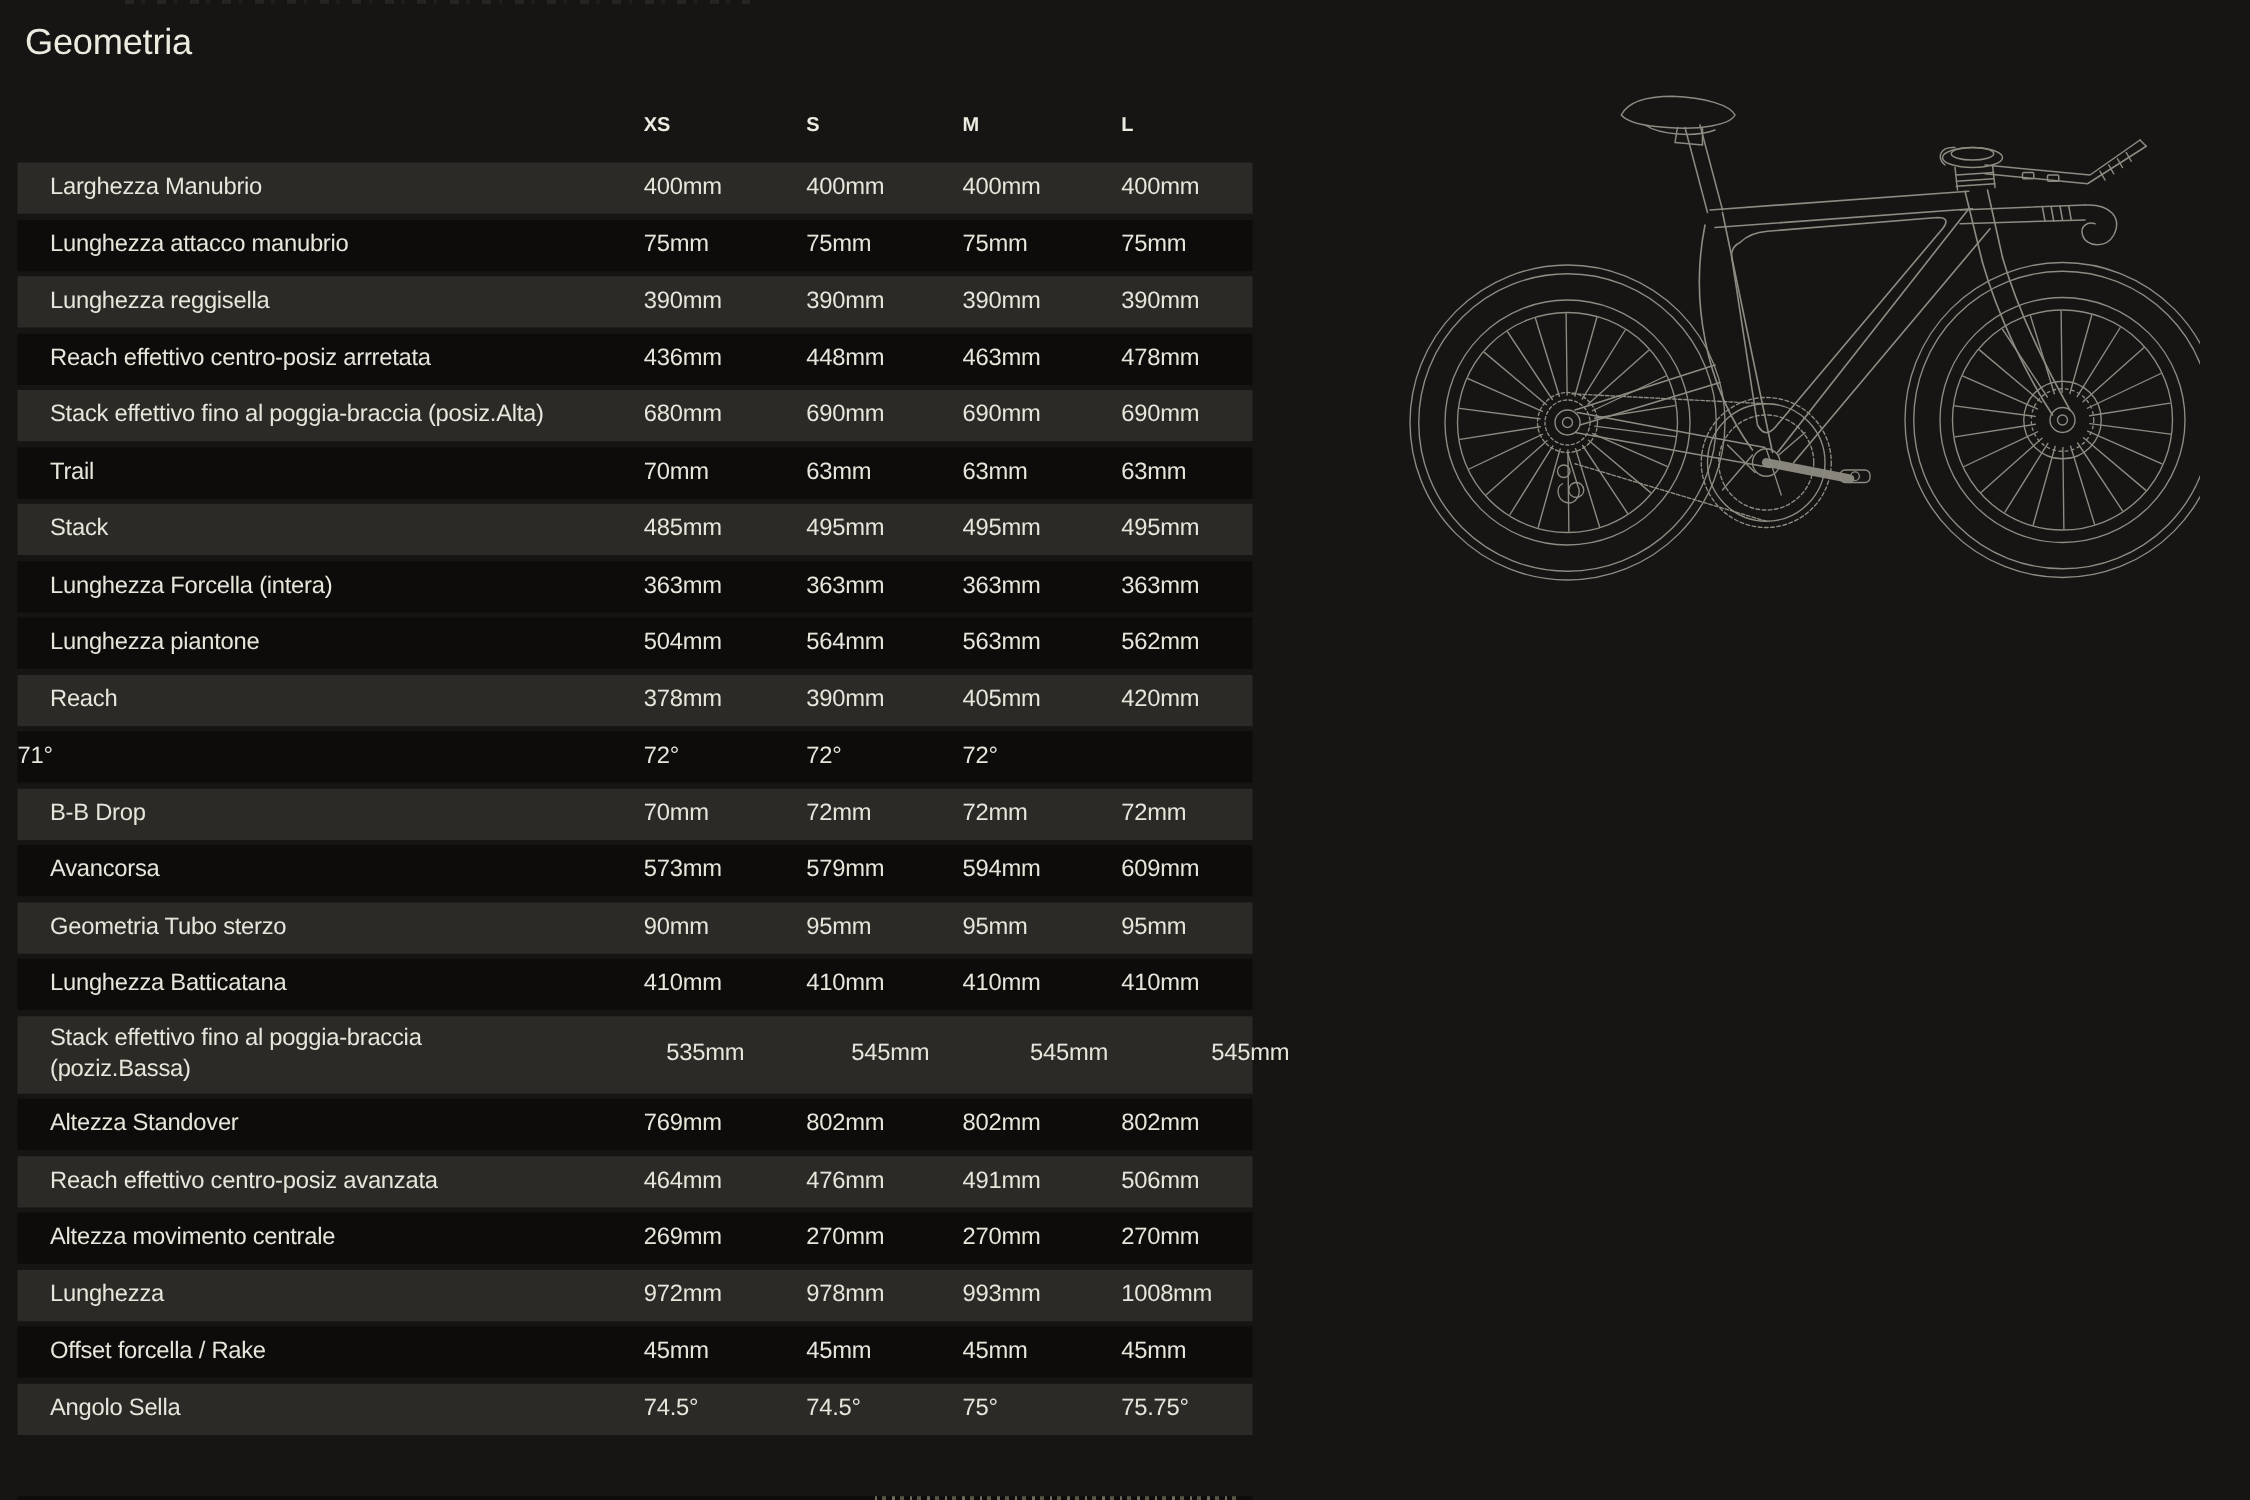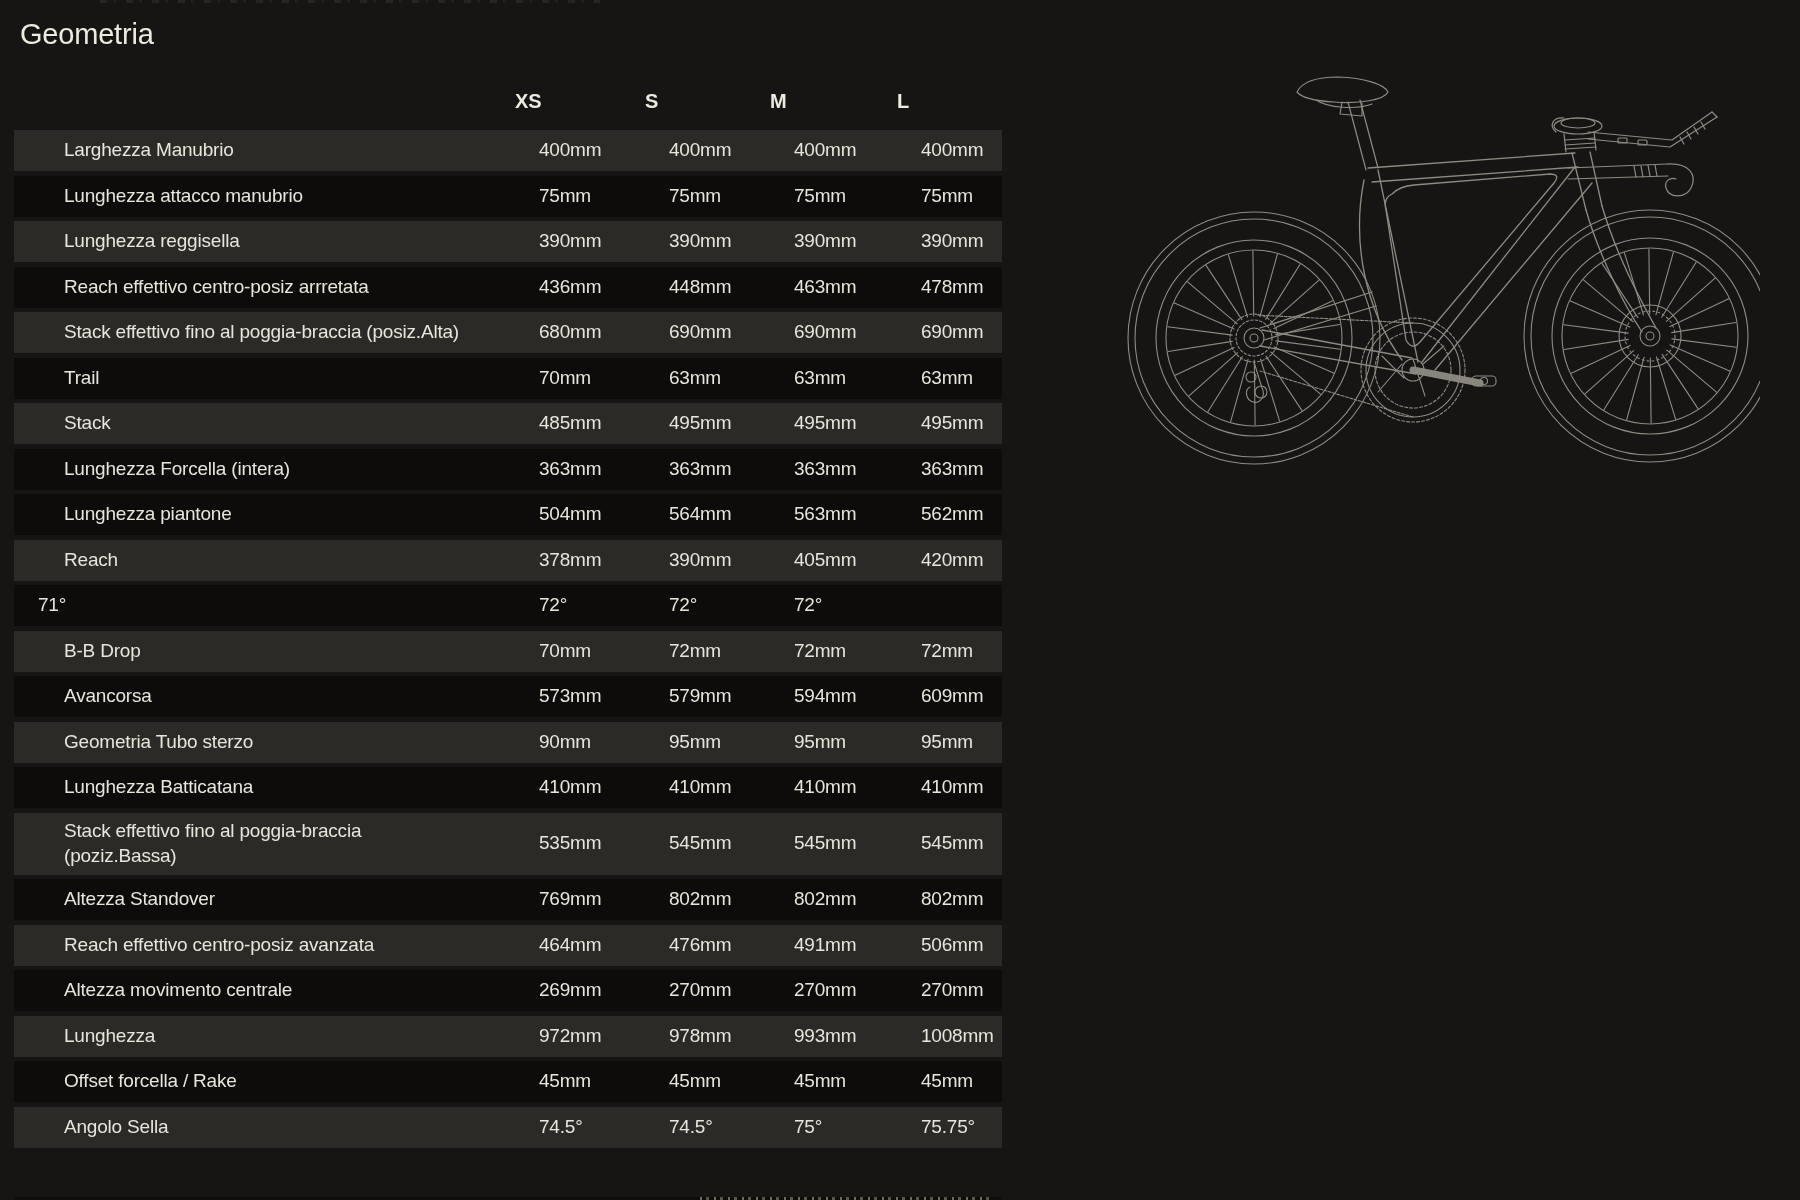--- a/index.html
+++ b/index.html
@@ -32,7 +32,7 @@
   }
   .table-header{height:26px;margin-bottom:16px;}
   .table-header .cell{
-    font-weight:700;font-size:20px;color:var(--heading);
+    font-weight:700;font-size:16px;color:var(--heading);
   }
   .row{
     height:41px;margin-bottom:4.5px;padding-left:24px;

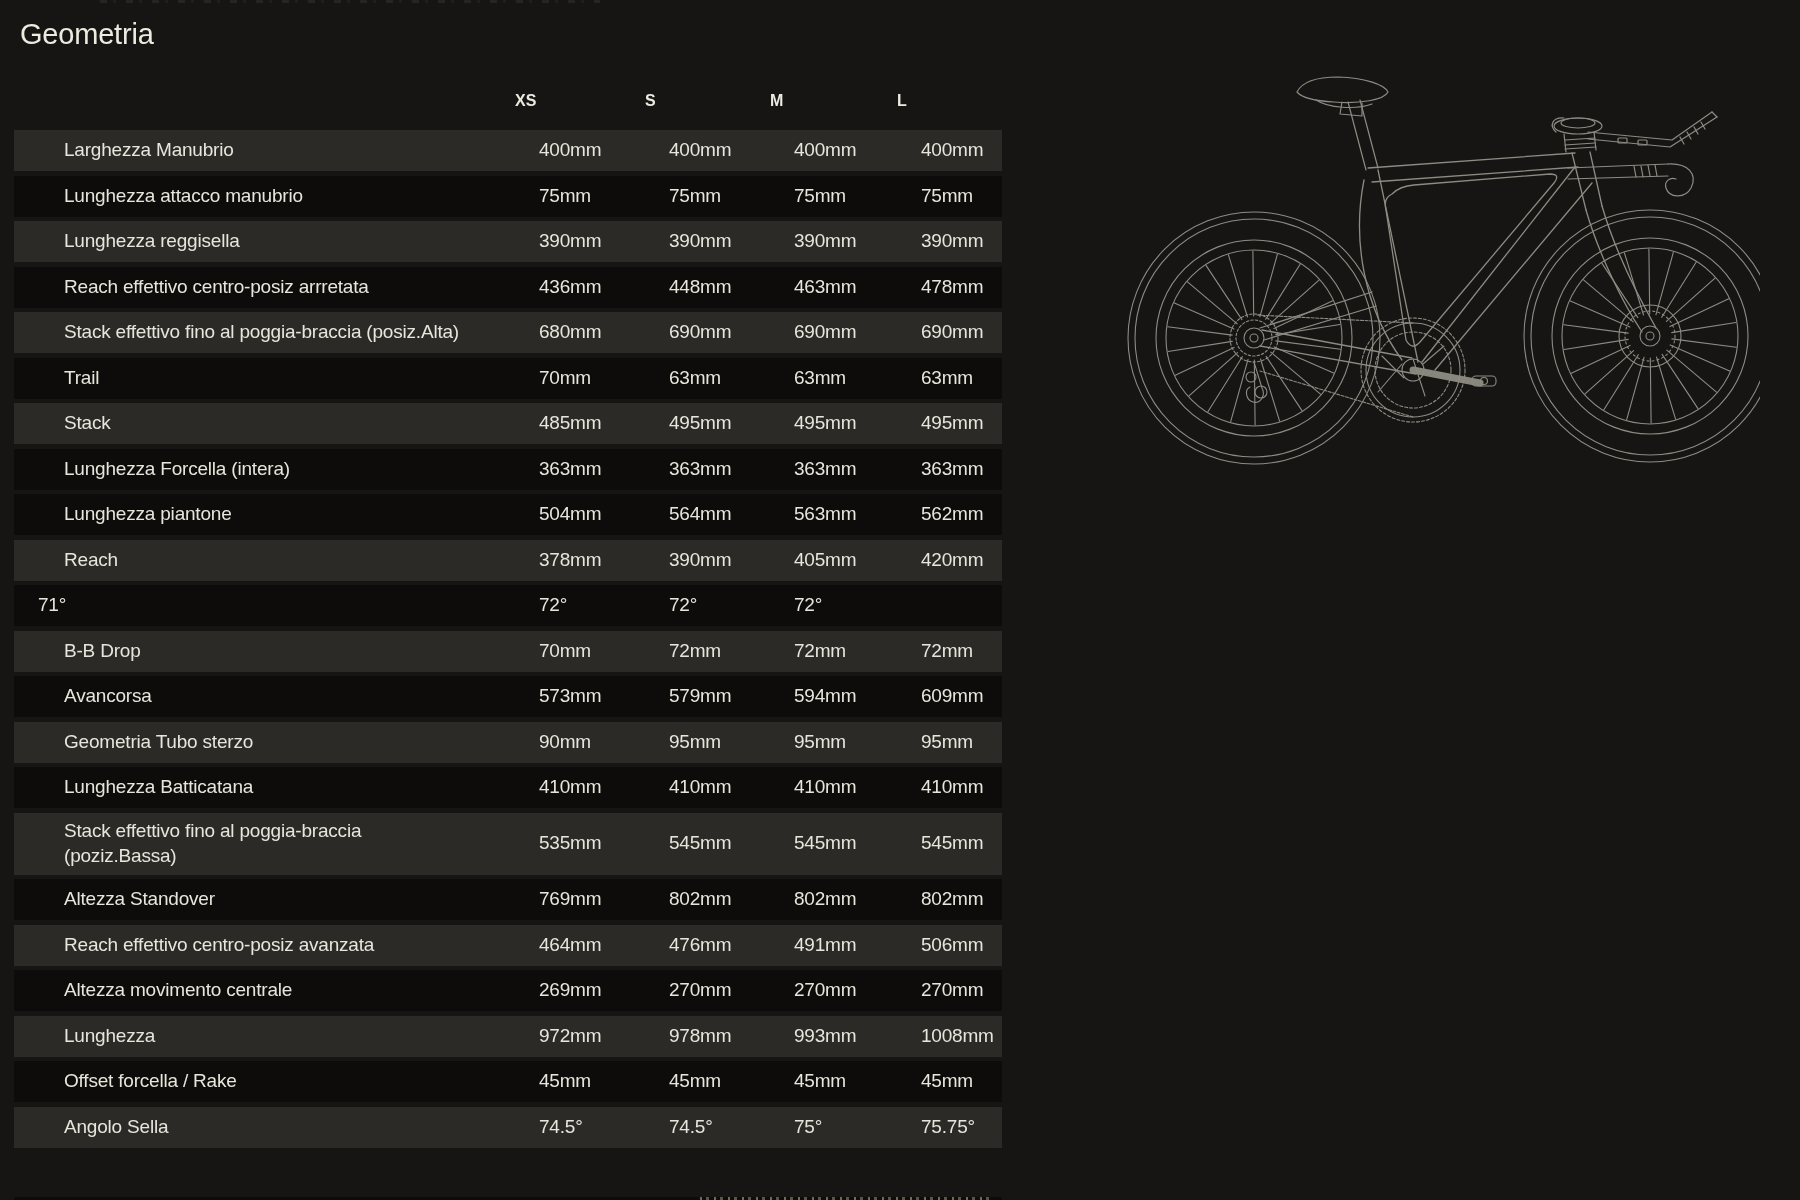--- a/index.html
+++ b/index.html
@@ -35,7 +35,7 @@
     font-weight:700;font-size:16px;color:var(--heading);
   }
   .row{
-    height:41px;margin-bottom:4.5px;padding-left:24px;
+    height:41px;margin-bottom:4.5px;
   }
   .row.tall{height:62px;}
   .row.light{background:var(--row-light);}

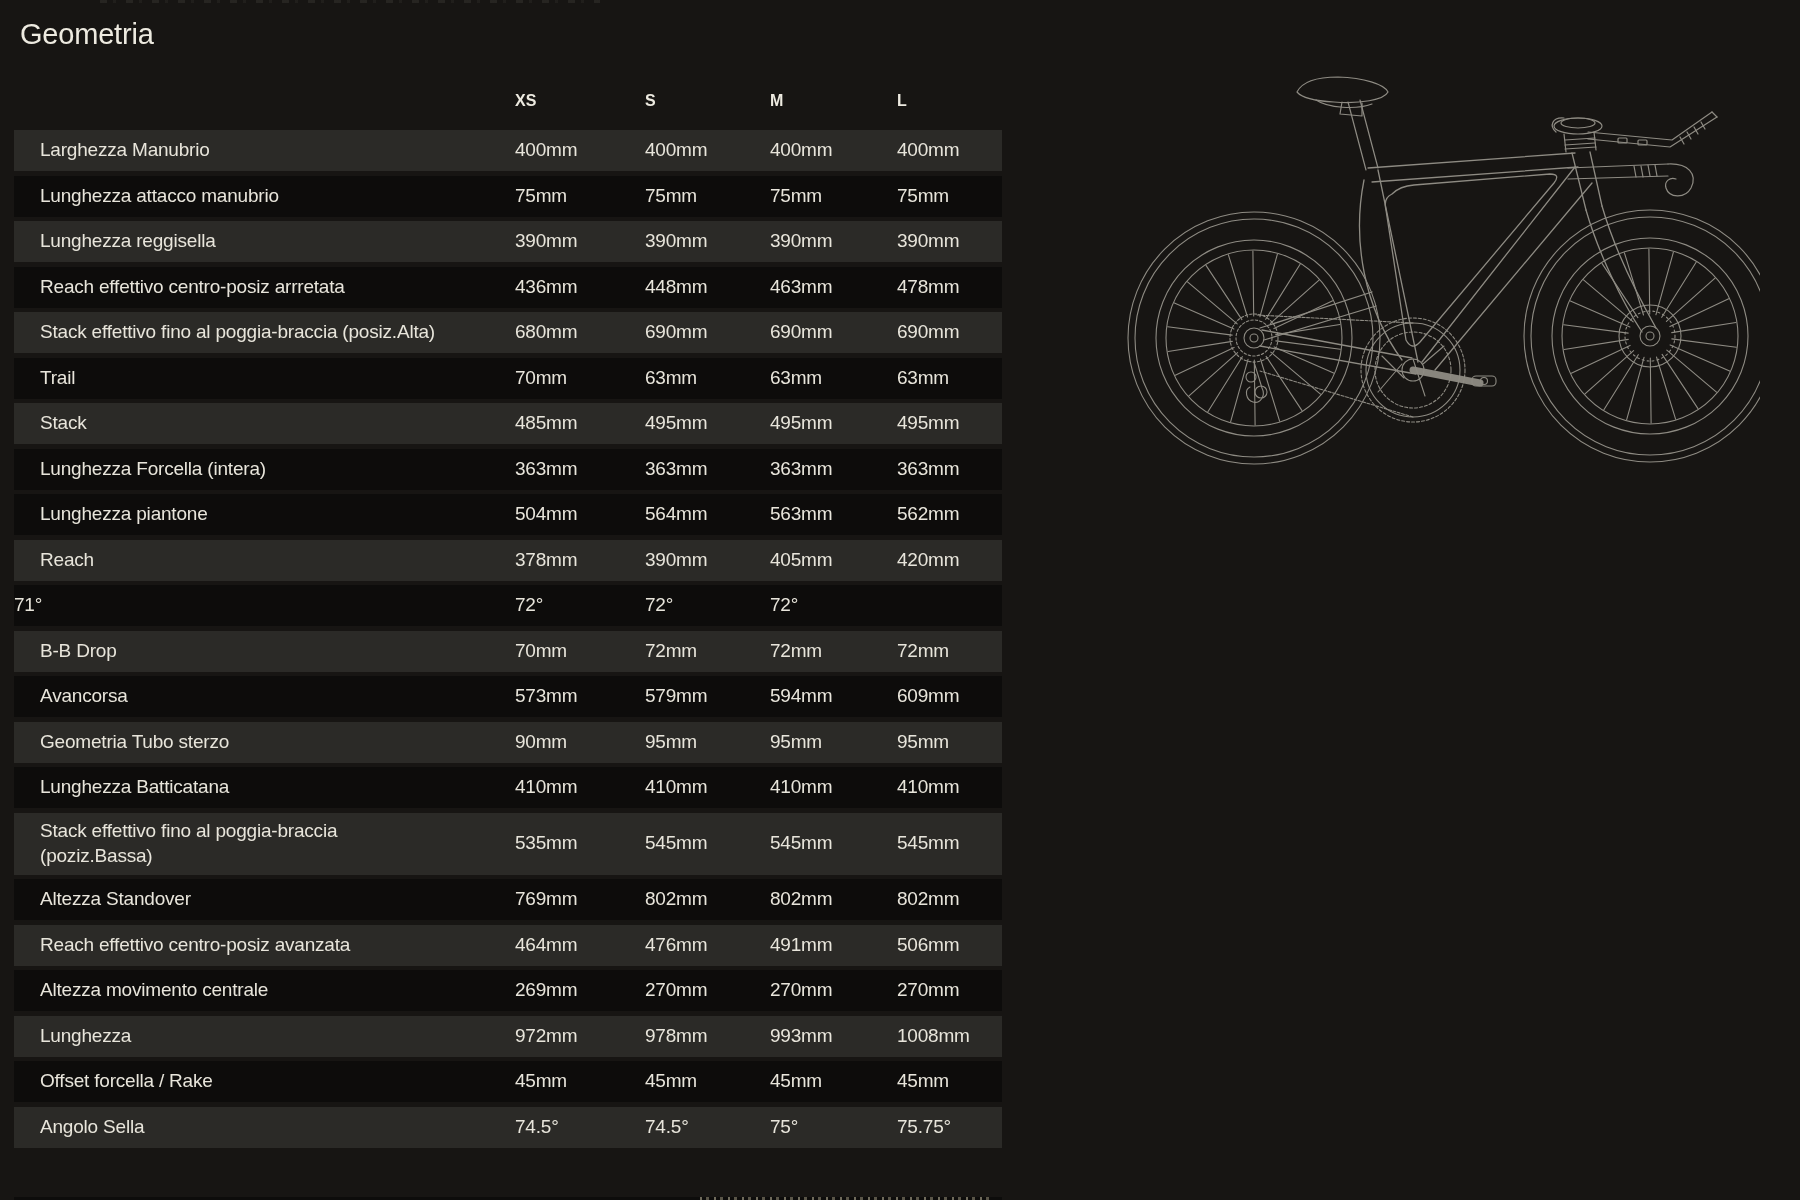--- a/index.html
+++ b/index.html
@@ -37,7 +37,7 @@
   .row{
     height:41px;margin-bottom:4.5px;
   }
-  .row.tall{height:62px;}
+  .row.tall{height:62px;gap:18px;}
   .row.light{background:var(--row-light);}
   .row.dark{background:var(--row-dark);}
   .cell{font-size:19px;line-height:1.3;color:var(--text);}

